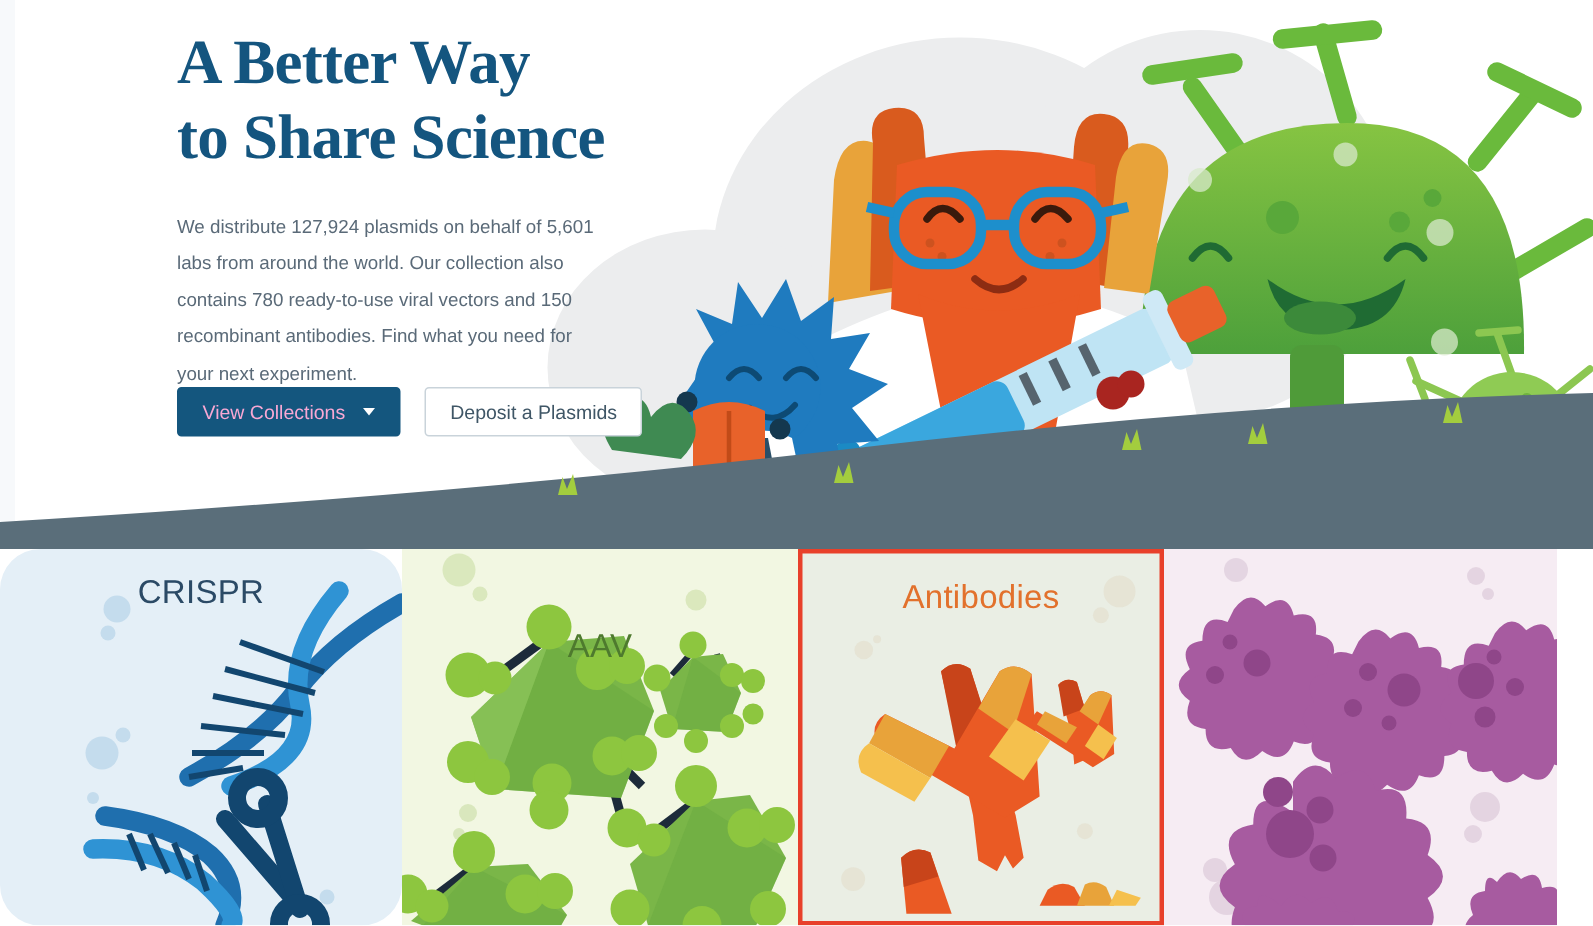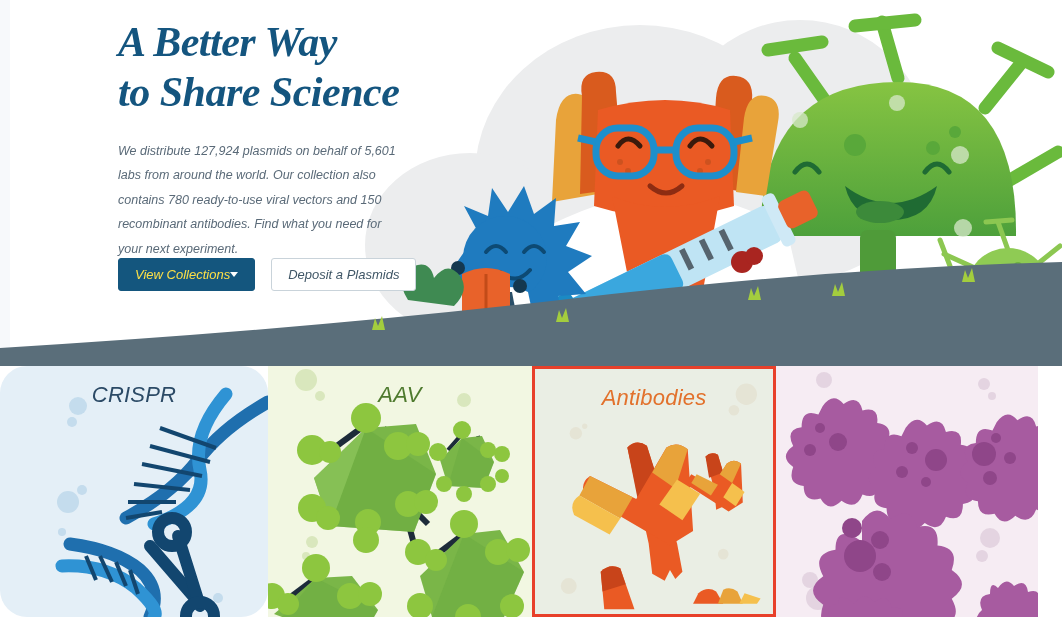--- a/index.html
+++ b/index.html
@@ -7,7 +7,7 @@
     width:1062px;height:617px;overflow:hidden;background:#ffffff;
     font-family:"Liberation Sans", sans-serif;
   }
-  .page{position:relative;width:1062px;height:617px;overflow:hidden;background:#fff;font-style:italic;}
+  .page{position:relative;width:1062px;height:617px;overflow:hidden;background:#fff;}
 
   
   .hero{position:absolute;left:0;top:0;width:1062px;height:366px;background:#ffffff;overflow:hidden;}

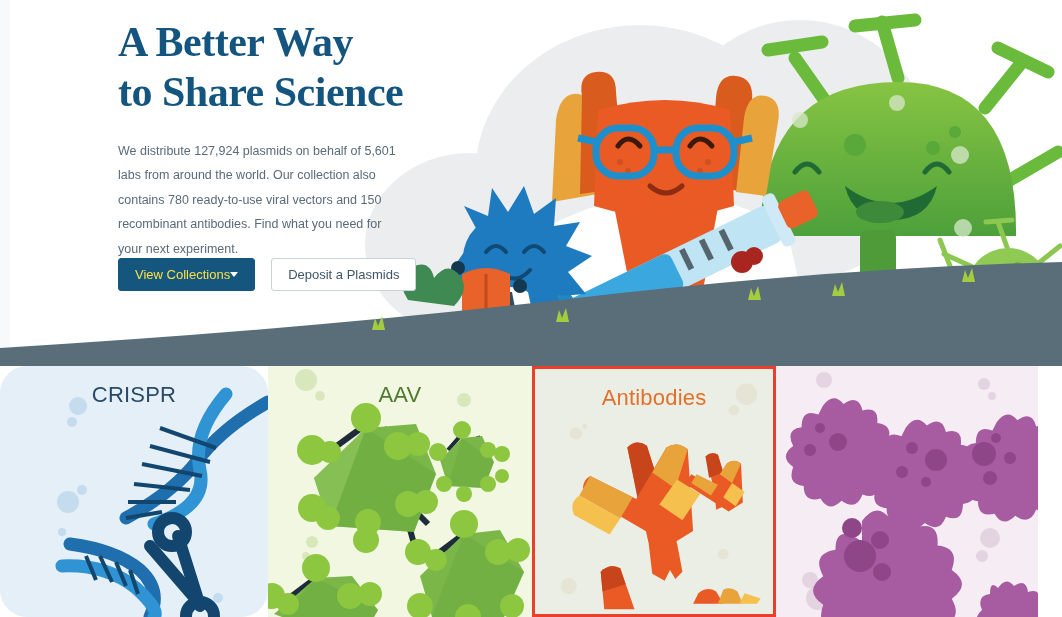--- a/index.html
+++ b/index.html
@@ -27,7 +27,7 @@
     height:33px;border-radius:3px;display:flex;align-items:center;justify-content:center;
     font-size:13px;cursor:pointer;box-sizing:border-box;padding:0 16px;
   }
-  .btn-primary{background:#14567e;color:#fde047;border:1px solid #14567e;}
+  .btn-primary{background:#14567e;color:#f9a8d4;border:1px solid #14567e;gap:12px;}
   .caret{width:0;height:0;border-left:4px solid transparent;border-right:4px solid transparent;border-top:5px solid #fff;display:block;}
   .btn-outline{background:#ffffff;color:#3f5666;border:1px solid #c9d3da;}
 

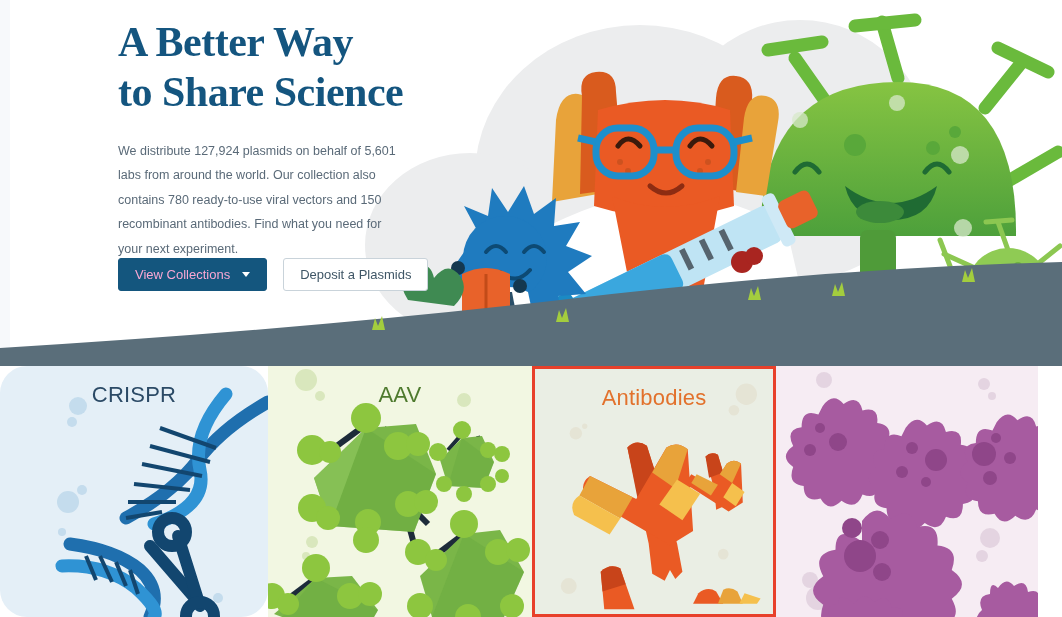--- a/index.html
+++ b/index.html
@@ -47,7 +47,7 @@
     font-size:22px;z-index:6;letter-spacing:0.2px;
   }
   .lbl-1{color:#2b4a66;}
-  .lbl-2{color:#4e7a2e;}
+  .lbl-2{color:#4e7a2e;margin-top:36px;}
   .lbl-3{color:#e2712c;}
   .lbl-4{color:#7b4e86;}
   .card-art{position:absolute;left:0;top:0;width:100%;height:100%;z-index:2;}

